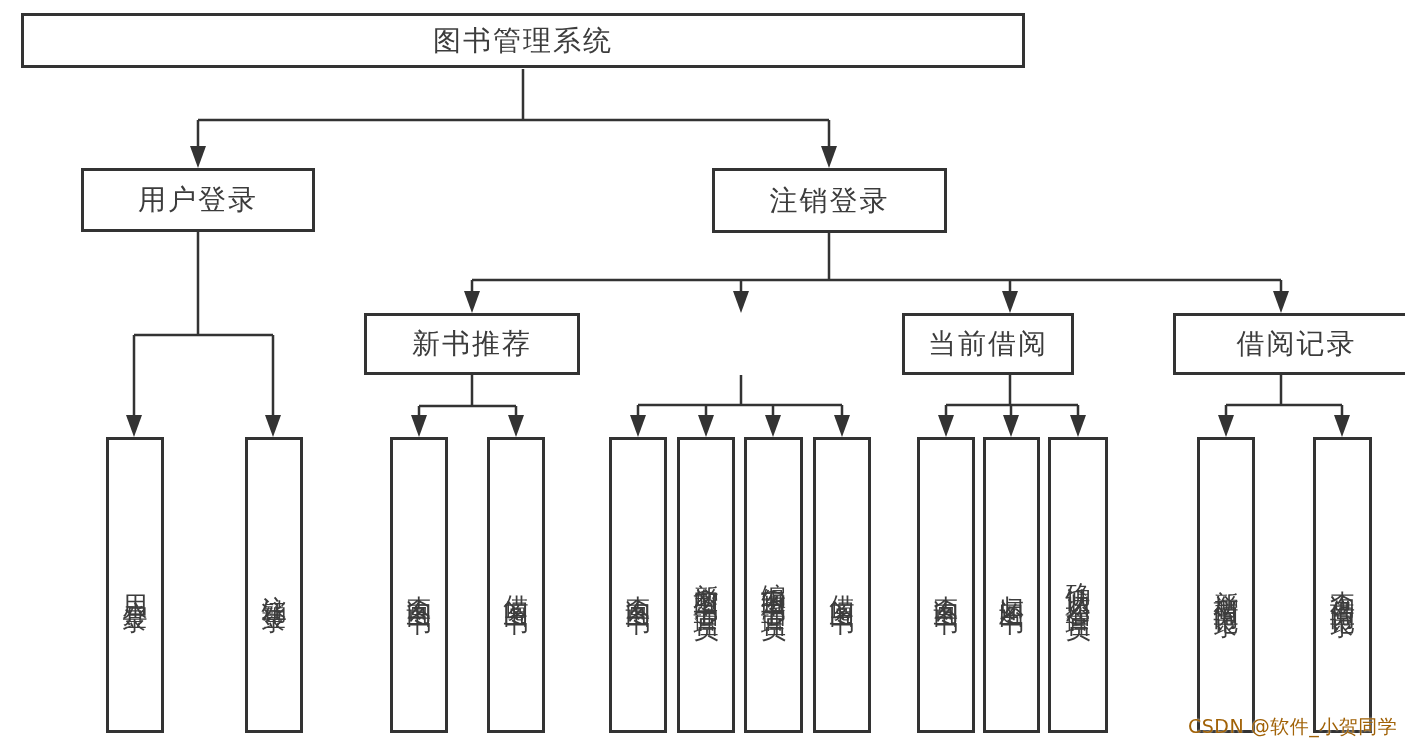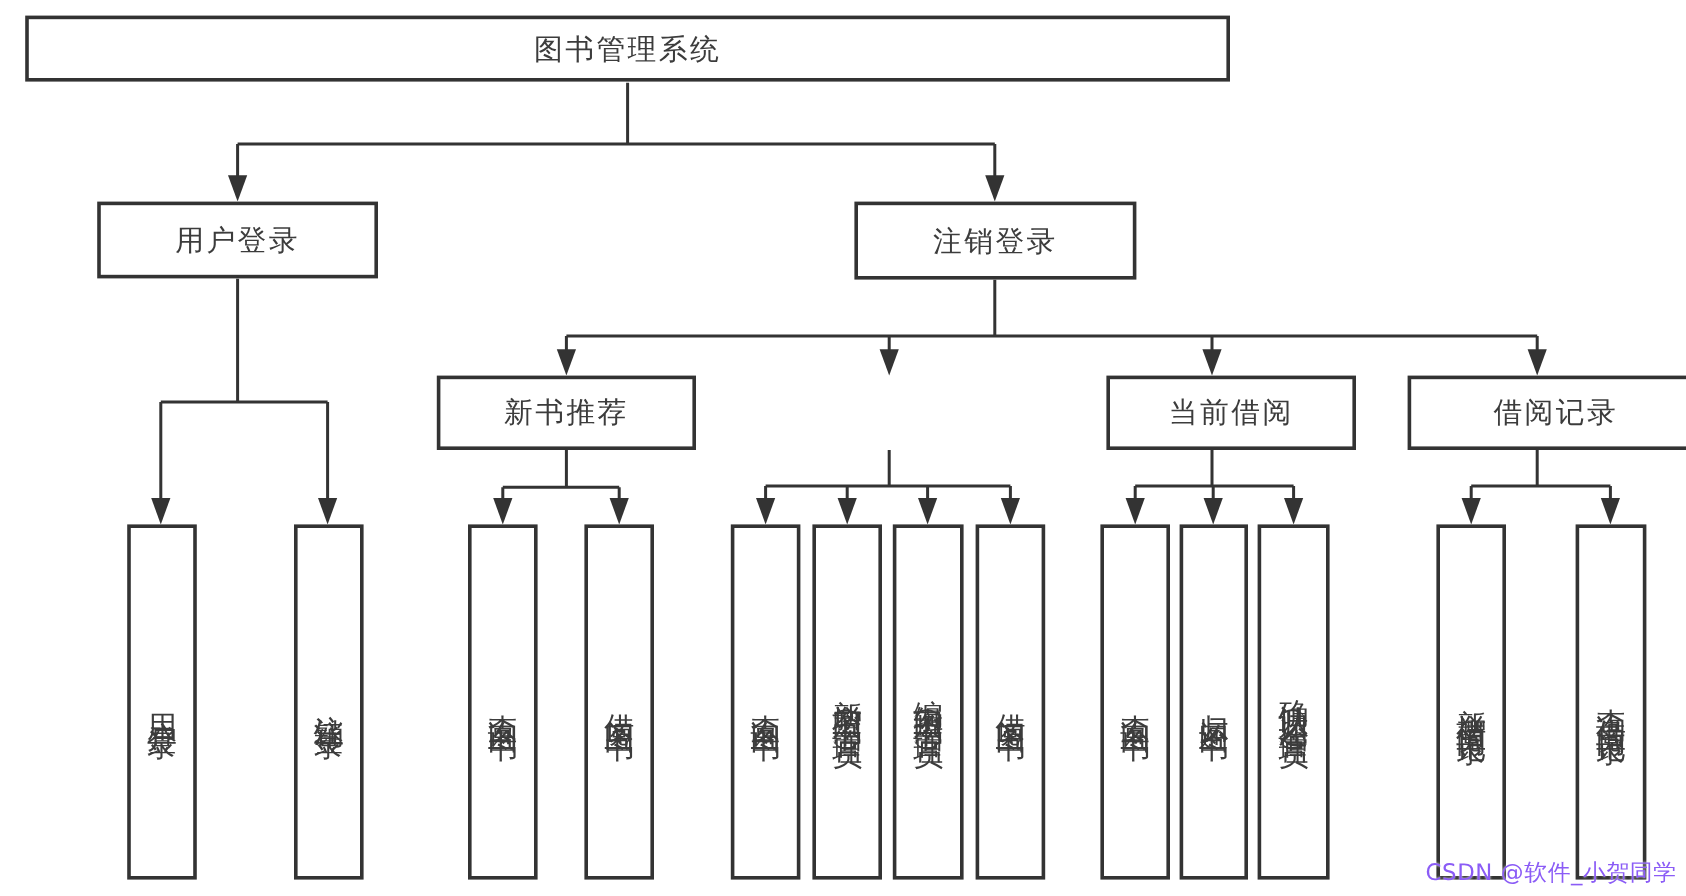--- a/index.html
+++ b/index.html
@@ -33,7 +33,7 @@
     text-align: center;
   }
   .hnode {
-    font-size: 24px;
+    font-size: 28px;
     letter-spacing: 2px;
     white-space: nowrap;
   }

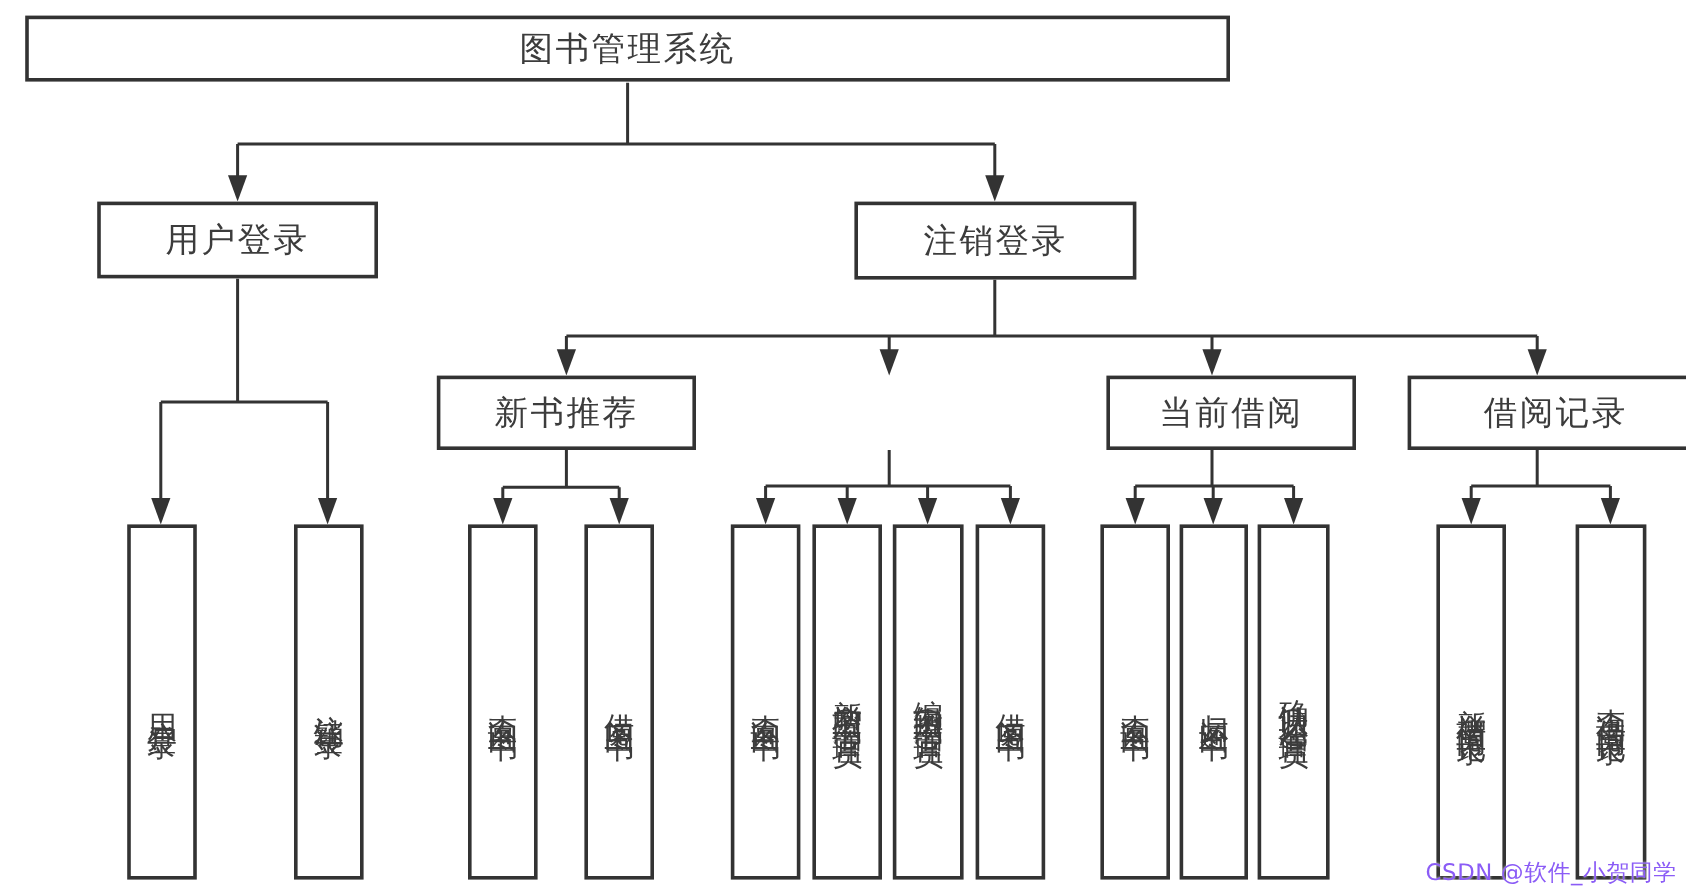--- a/index.html
+++ b/index.html
@@ -106,7 +106,7 @@
   <div class="node hnode" style="left:712px; top:168px; width:235px; height:65px;">注销登录</div>
 
   <div class="node hnode" style="left:364px; top:313px; width:216px; height:62px;">新书推荐</div>
-  <div class="node hnode" style="left:902px; top:313px; width:208px; height:62px;margin-left:20px;">当前借阅</div>
+  <div class="node hnode" style="left:902px; top:313px; width:172px; height:62px;">当前借阅</div>
   <div class="node hnode" style="left:1173px; top:313px; width:247px; height:62px;">借阅记录</div>
 
   <div class="node vnode" style="left:106px; top:437px; width:58px; height:296px;">用户登录</div>

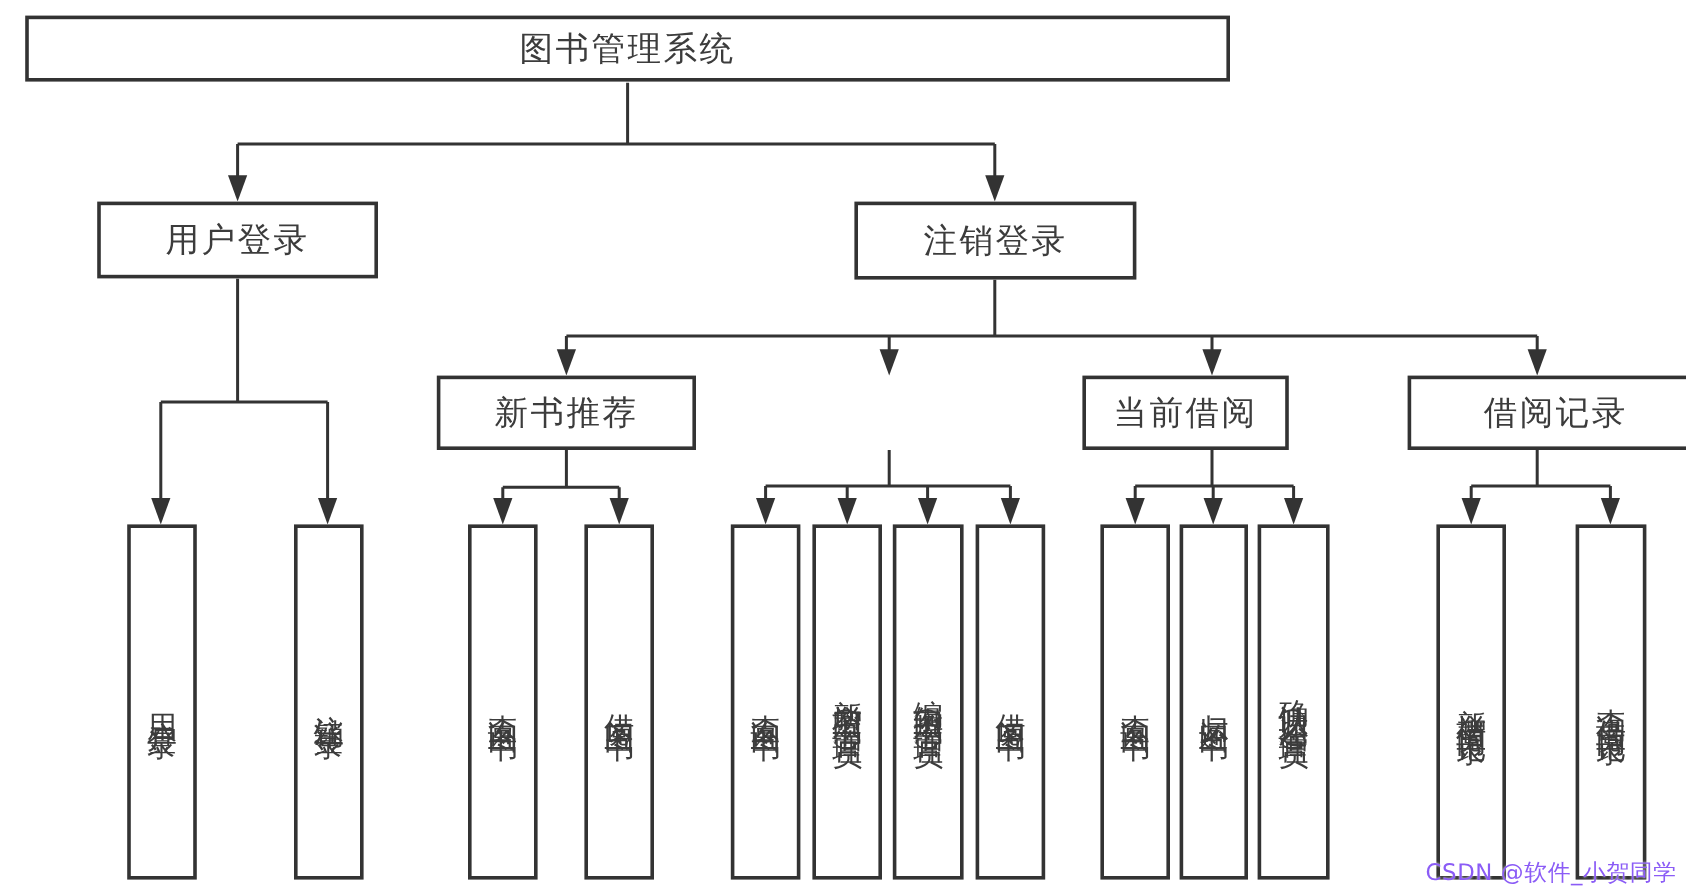--- a/index.html
+++ b/index.html
@@ -50,7 +50,7 @@
     z-index: 10;
     font-size: 19px;
     letter-spacing: 0.5px;
-    color: #8b5cf6;
+    color: #a16207;
     white-space: nowrap;
     text-shadow: 0 0 2px #ffffff;
   }

